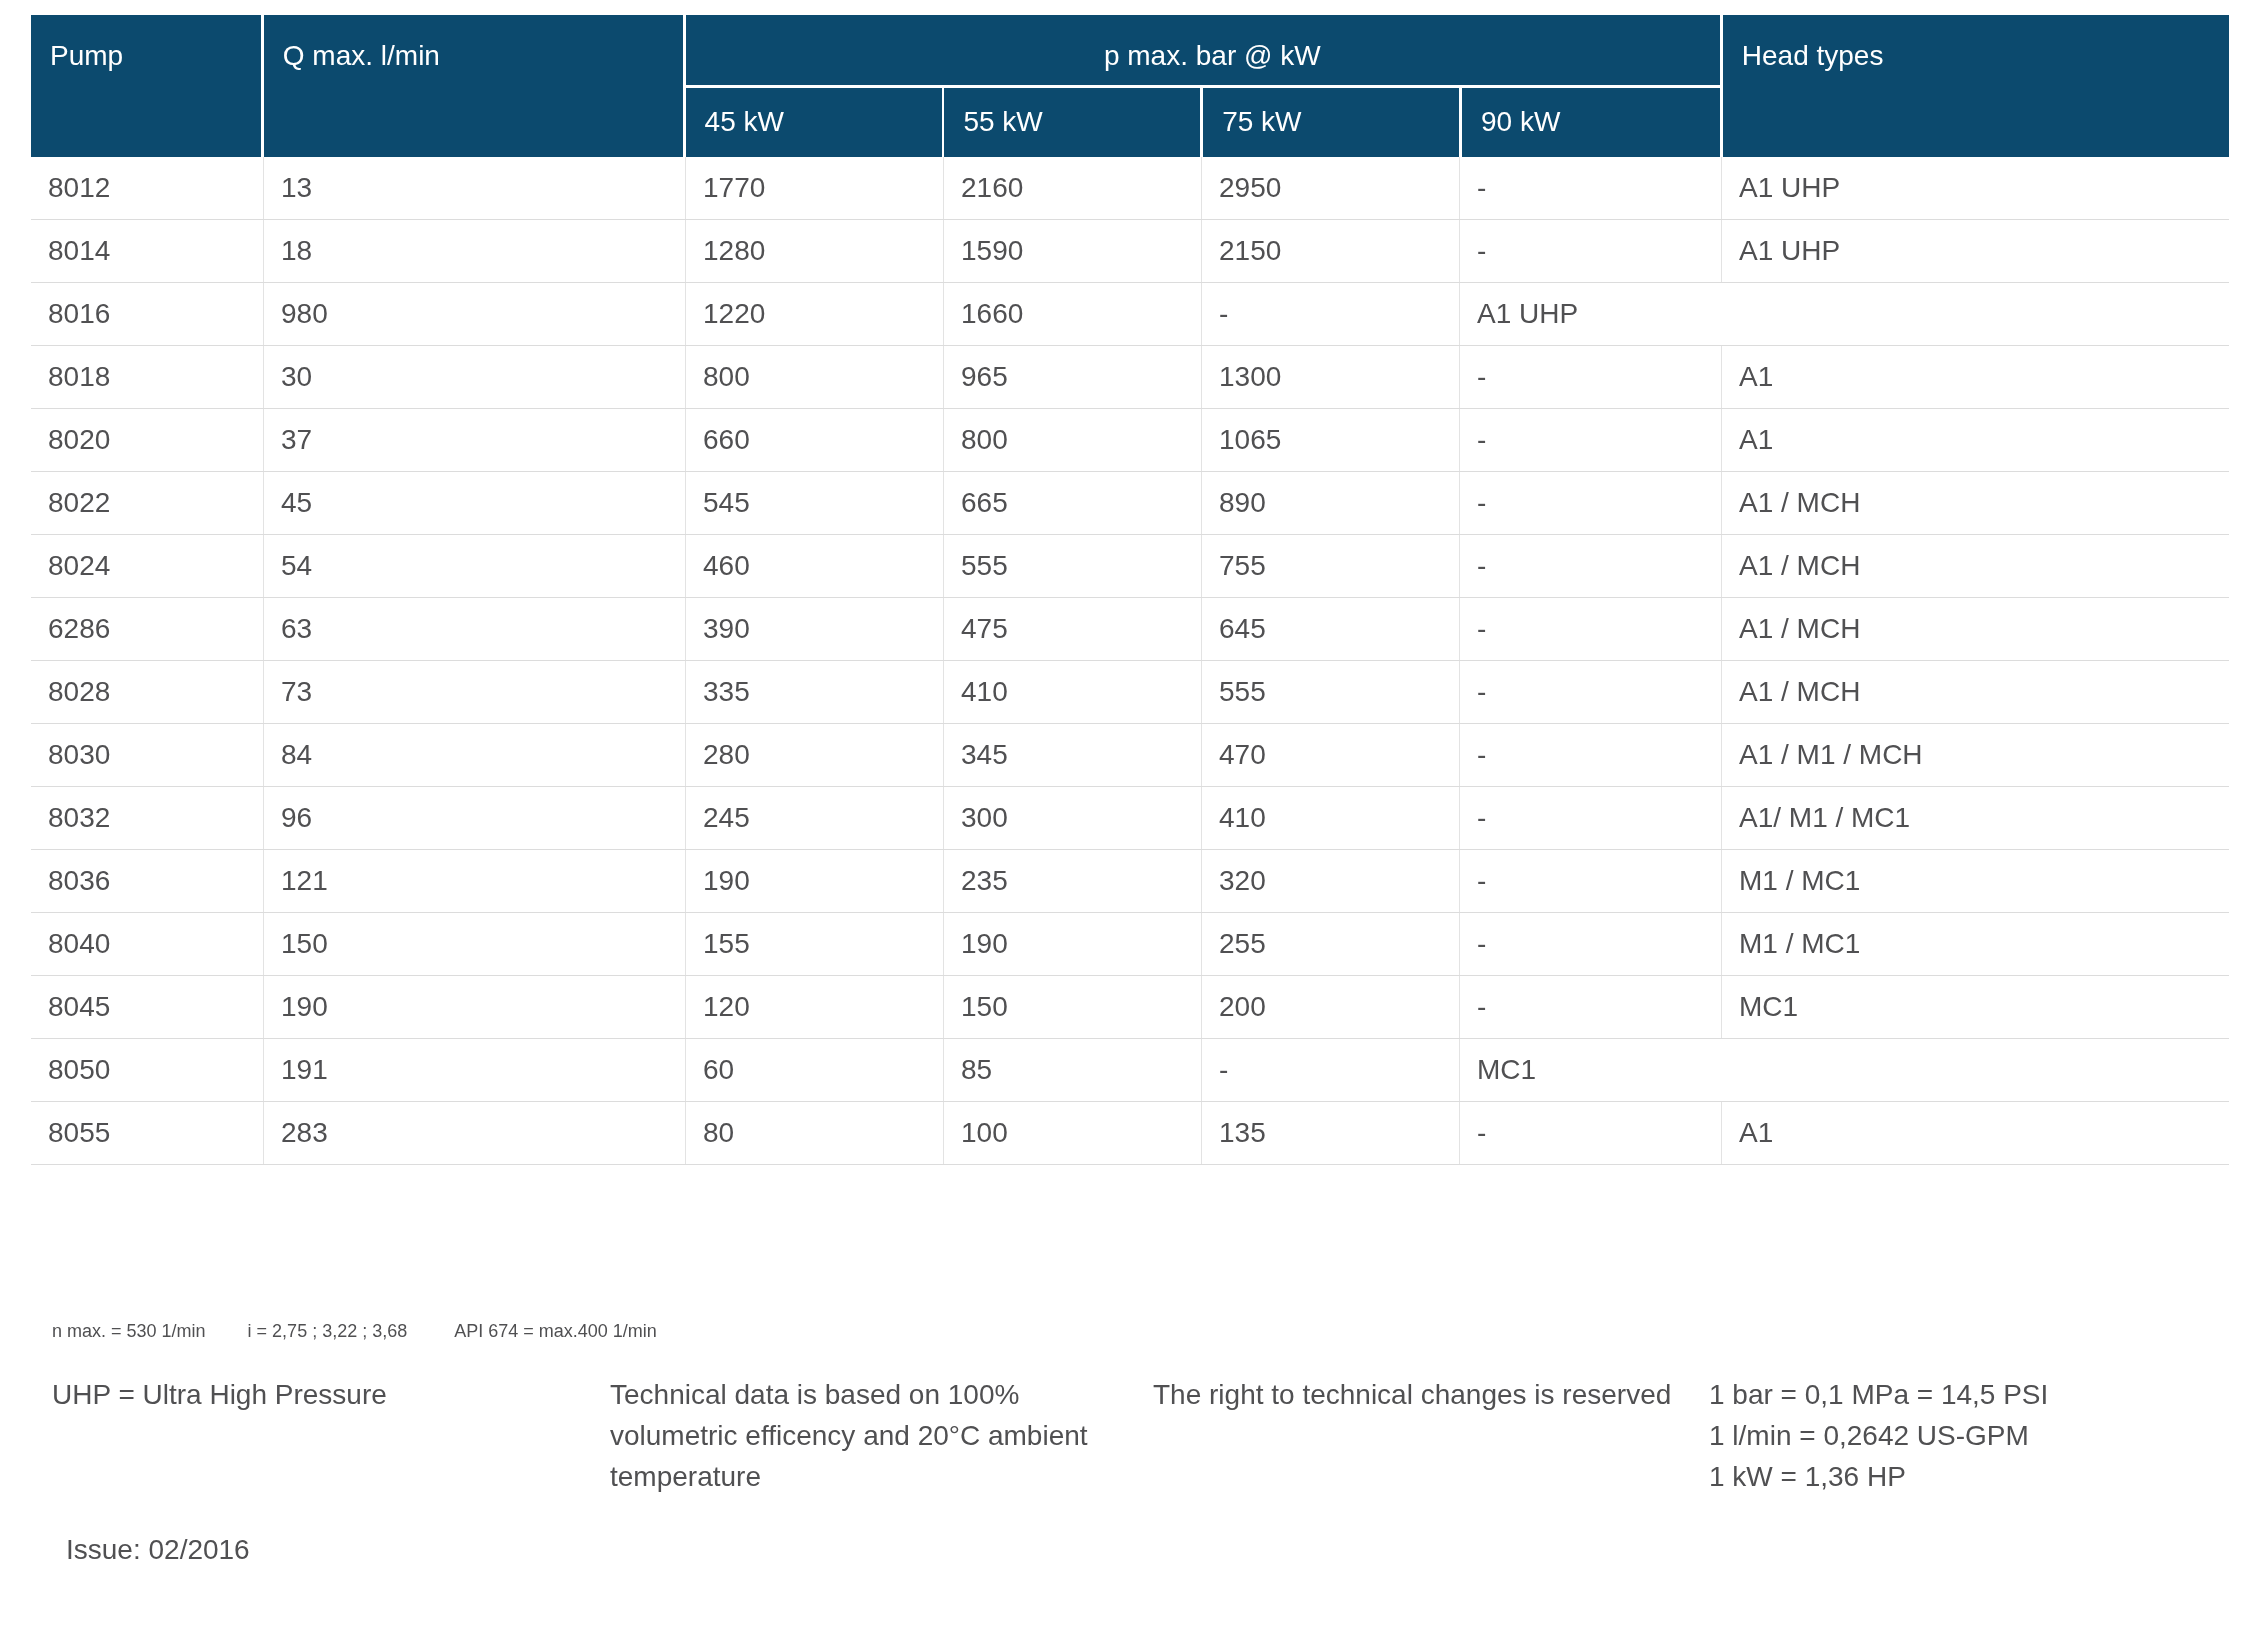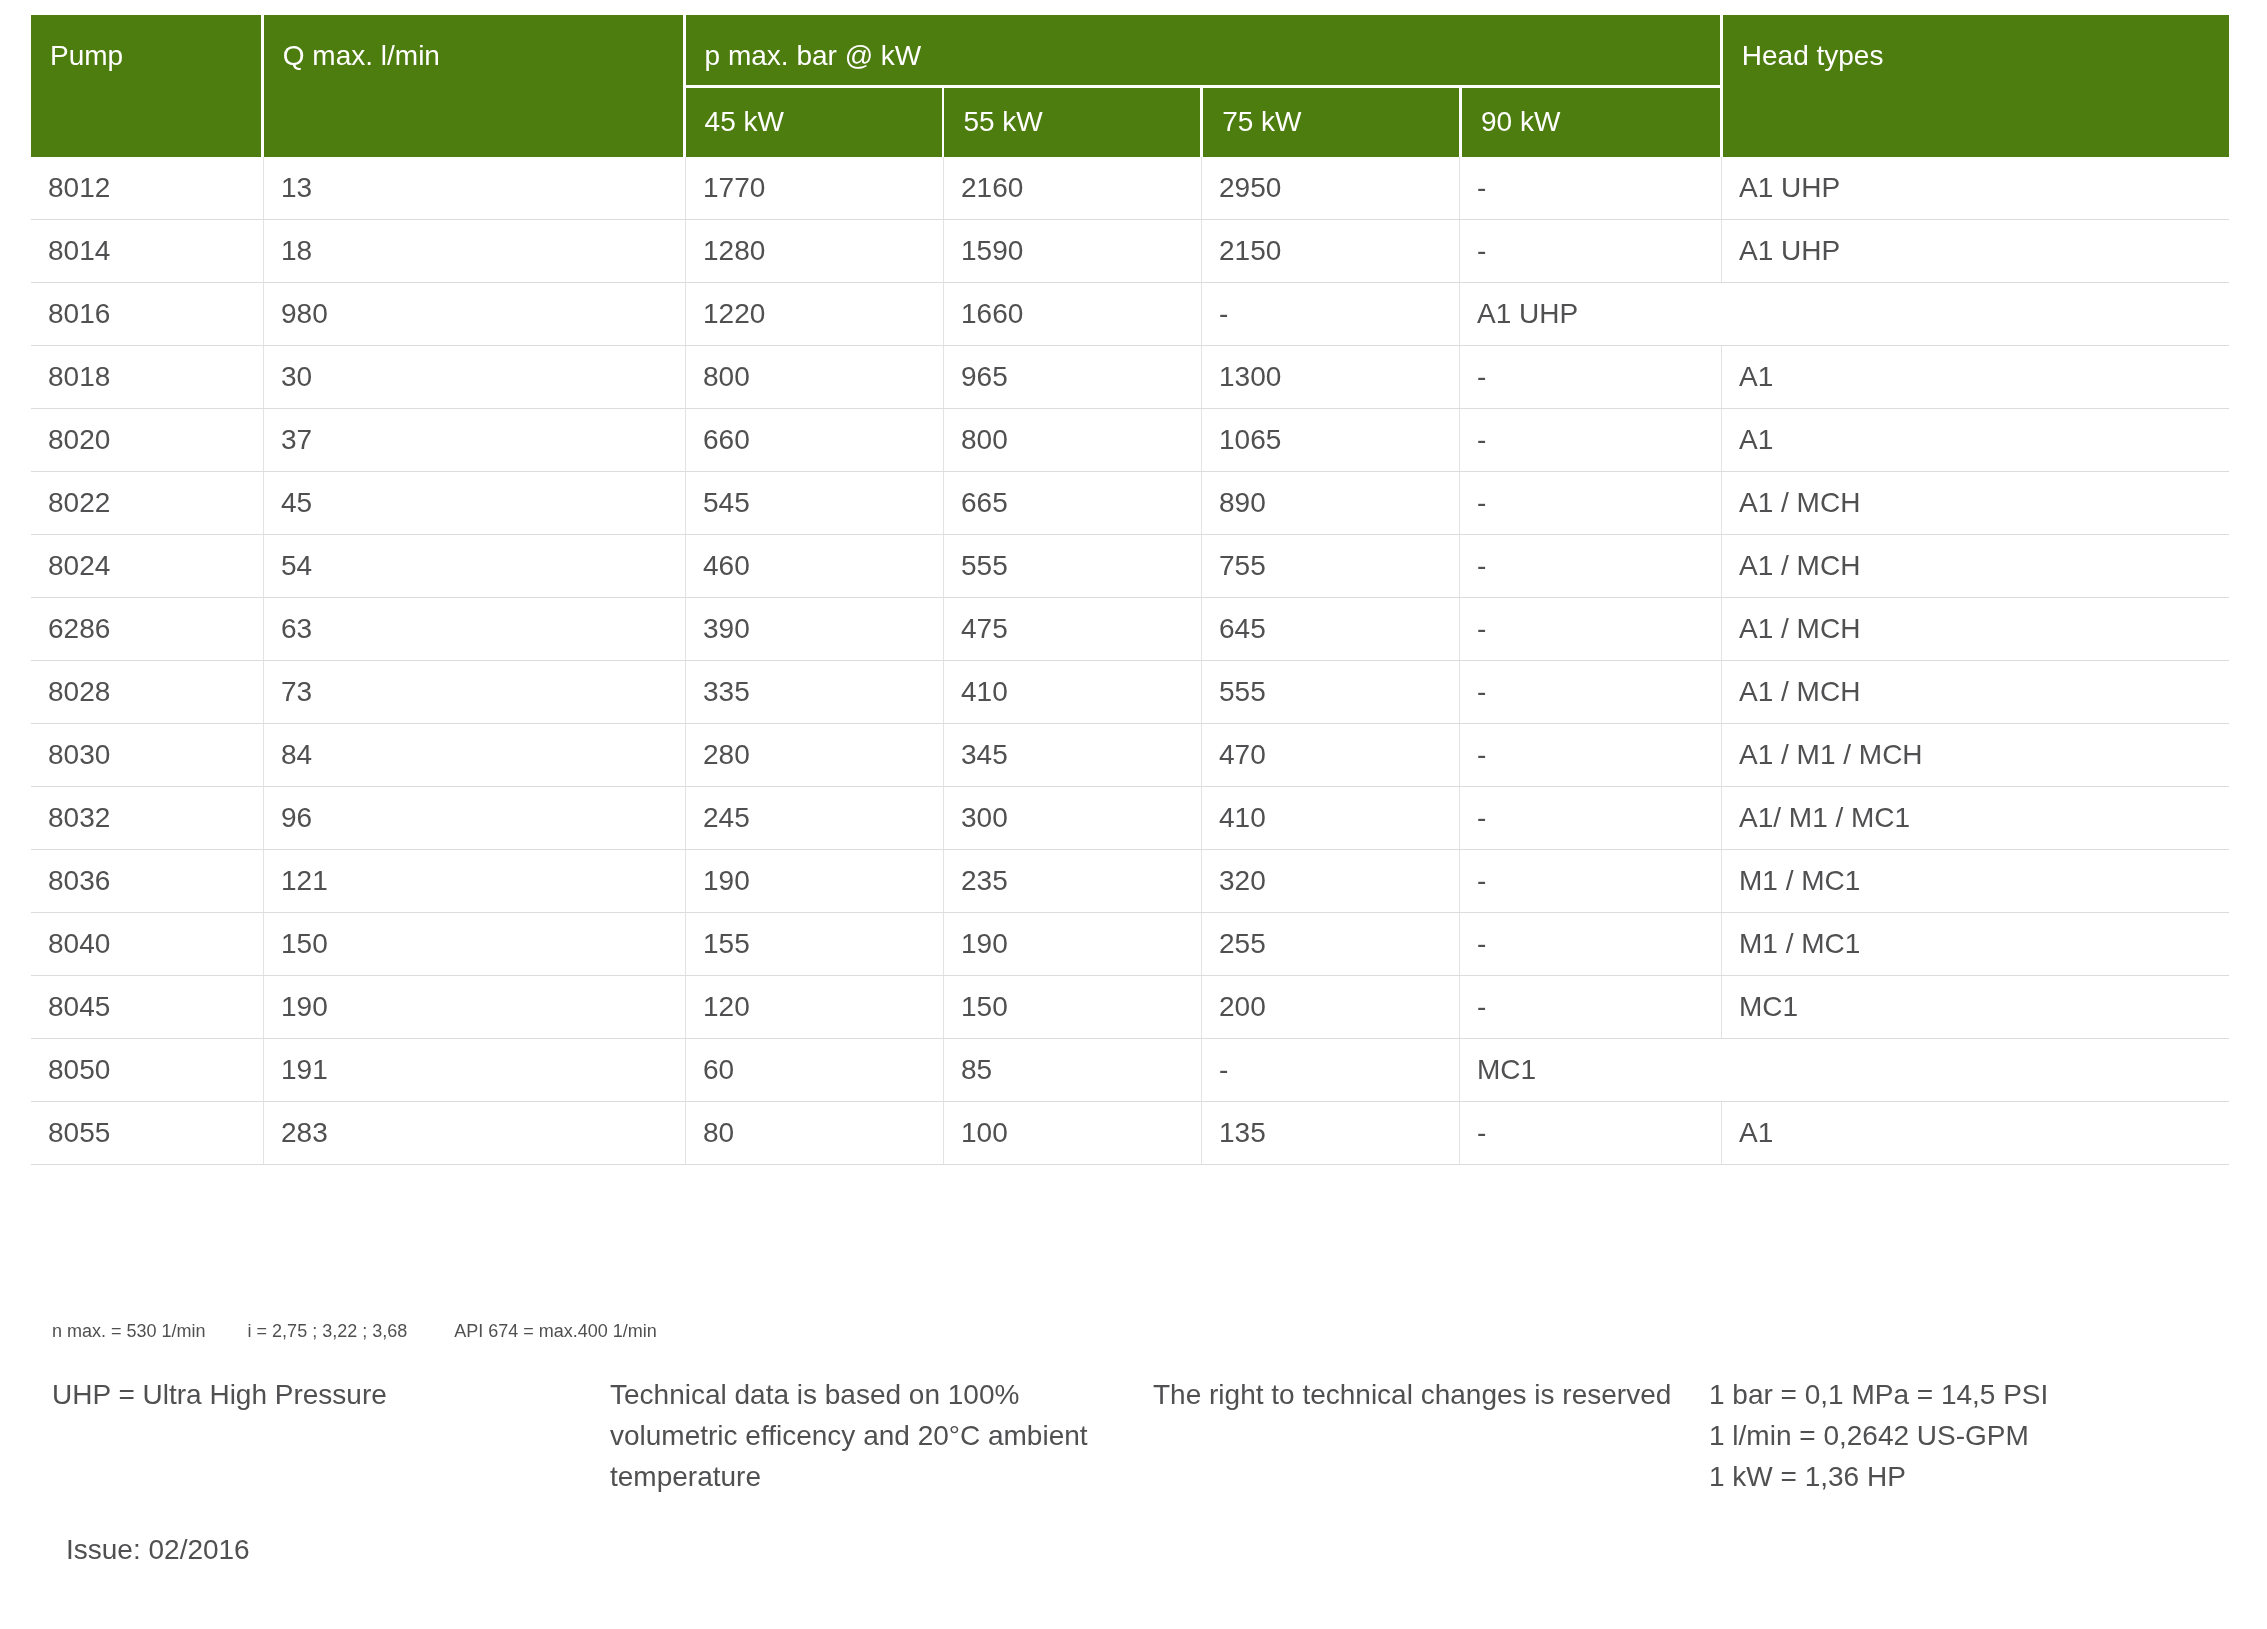--- a/index.html
+++ b/index.html
@@ -23,7 +23,7 @@
     background:#ffffff;
   }
   .th{
-    background:#4d7c0f;
+    background:#0c4a6e;
     color:#ffffff;
     font-size:28px;
     padding-left:19px;

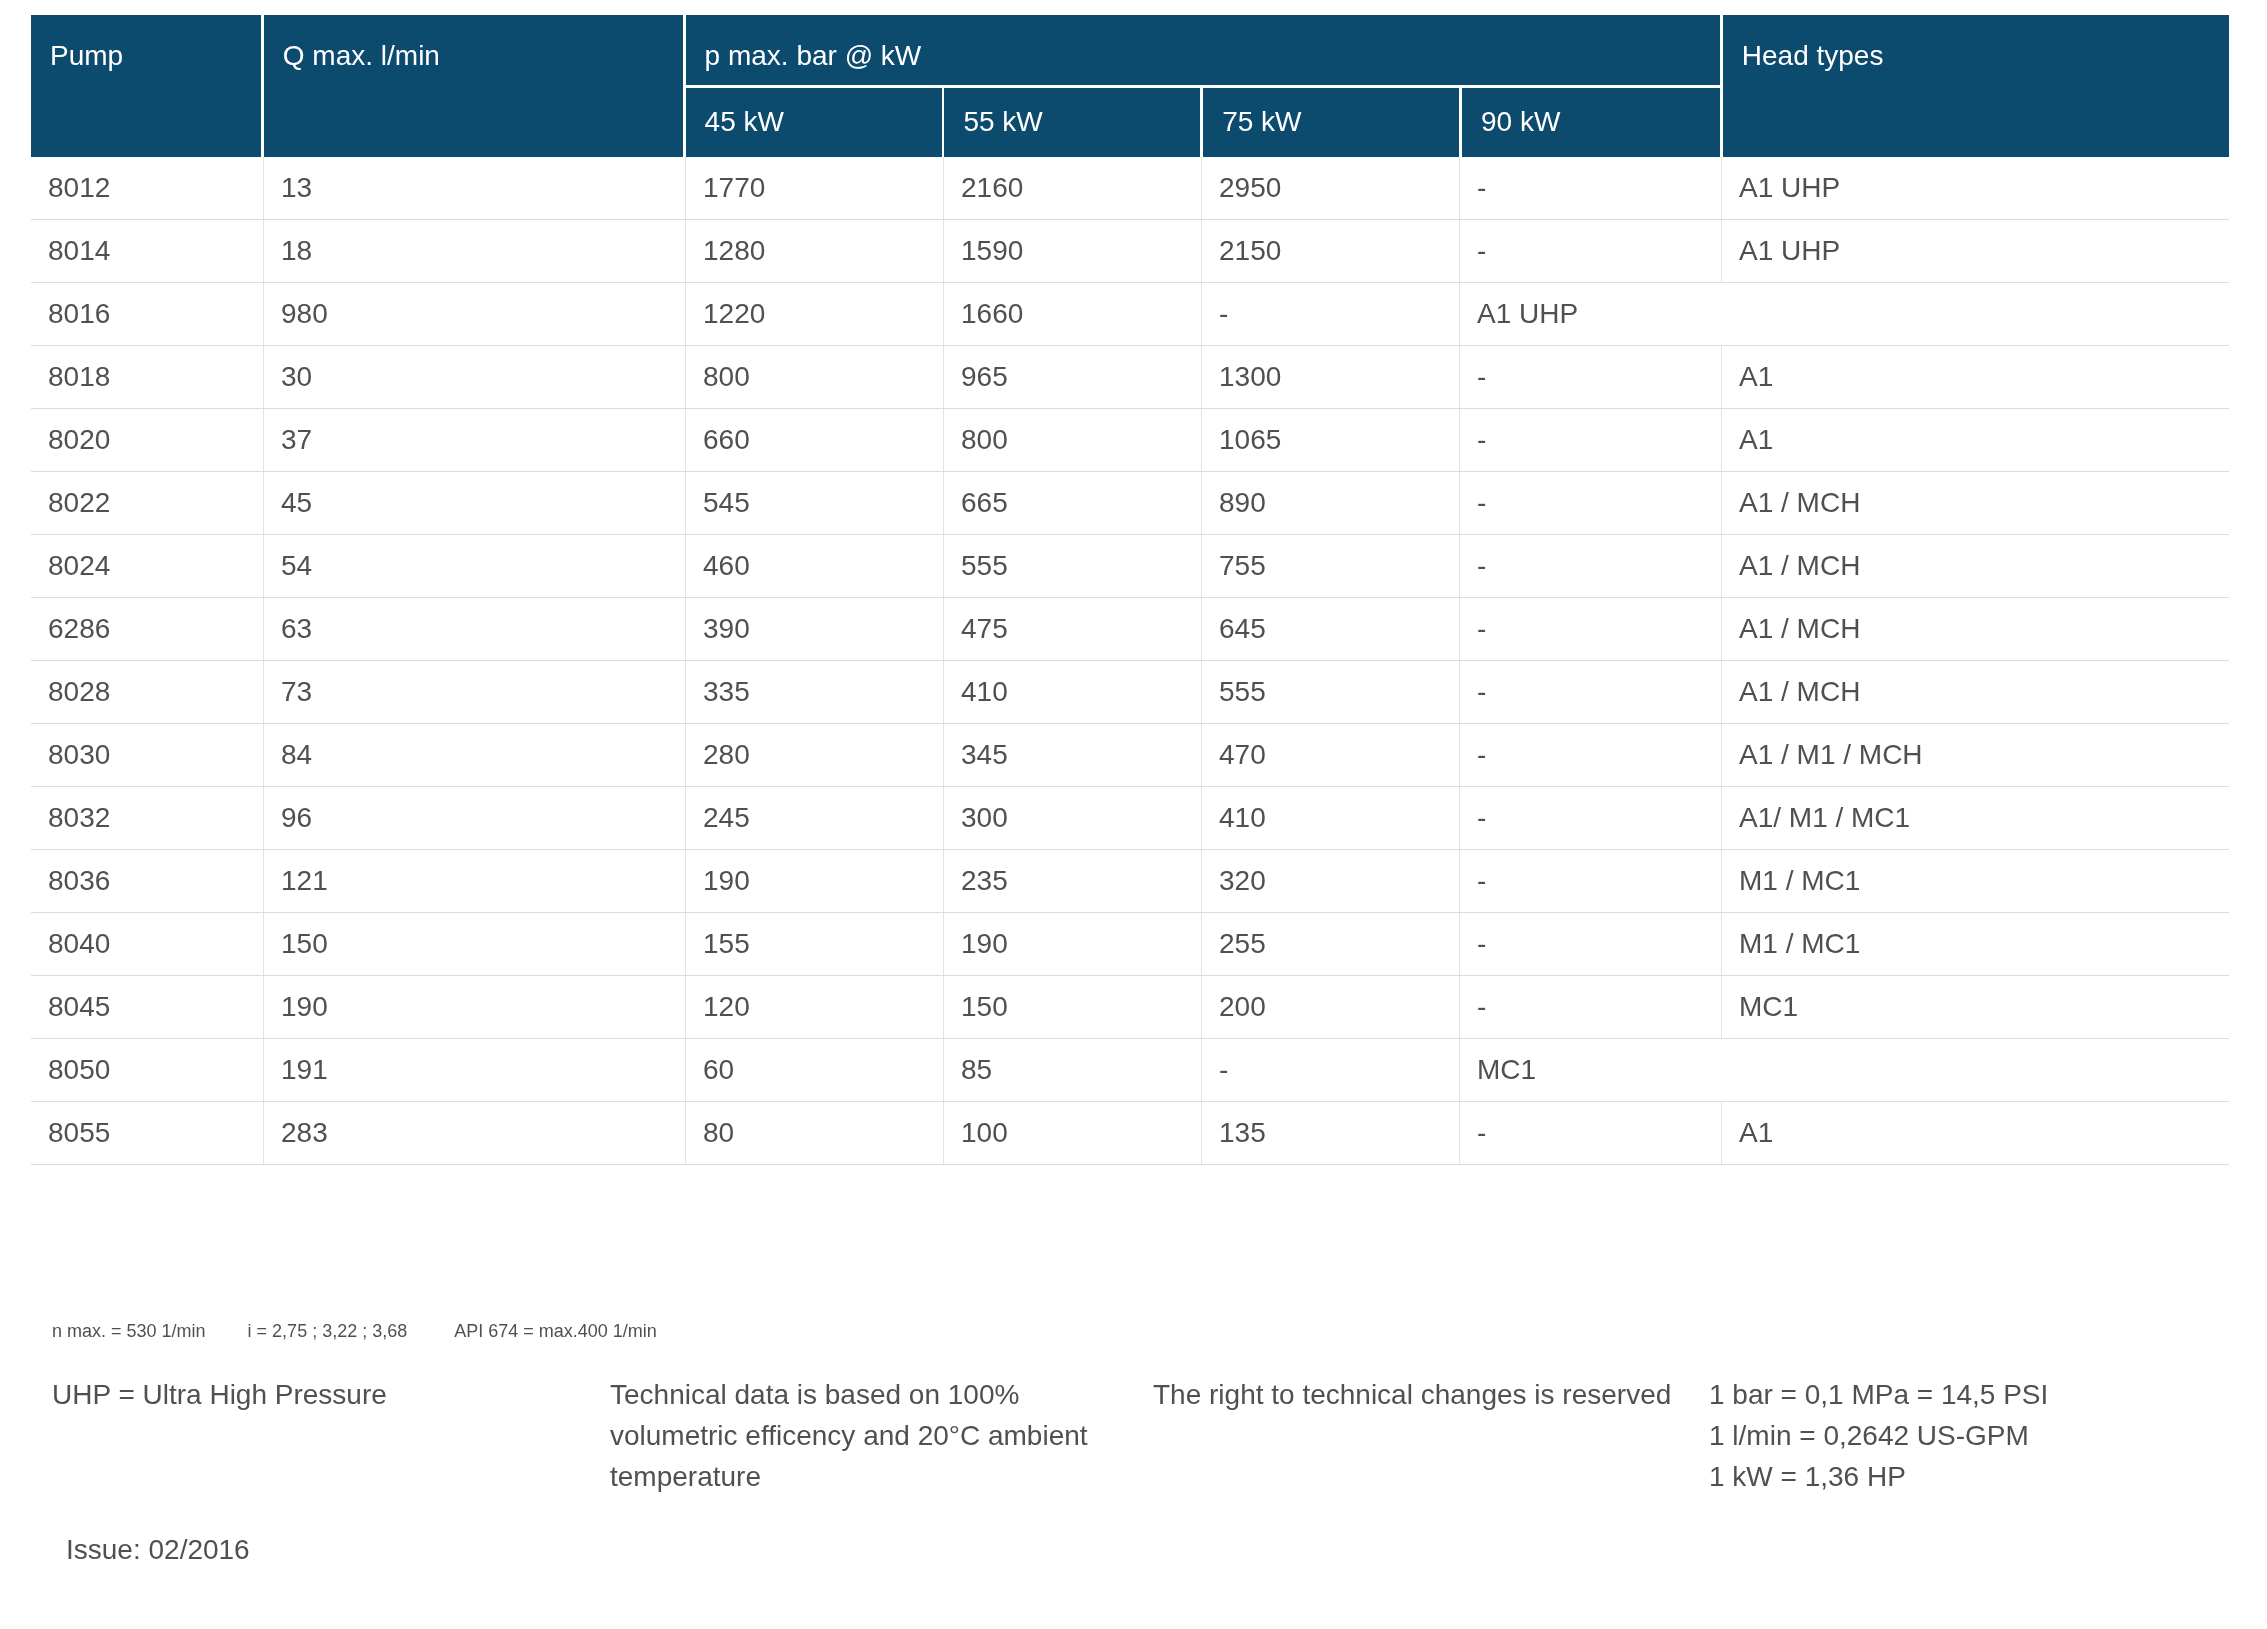--- a/index.html
+++ b/index.html
@@ -32,7 +32,7 @@
   .th.span2{grid-row:1/3;padding-top:24.6px;}
   .th.pump{grid-column:1;}
   .th.qmax{grid-column:2;}
-  .th.pgroup{grid-column:3/7;grid-row:1;padding-top:24.6px;}
+  .th.pgroup{grid-column:3/7;grid-row:1;padding-top:24.6px;text-align:center;}
   .th.kw{grid-row:2;display:flex;align-items:center;}
   .th.kw1{grid-column:3;}
   .th.kw2{grid-column:4;}

